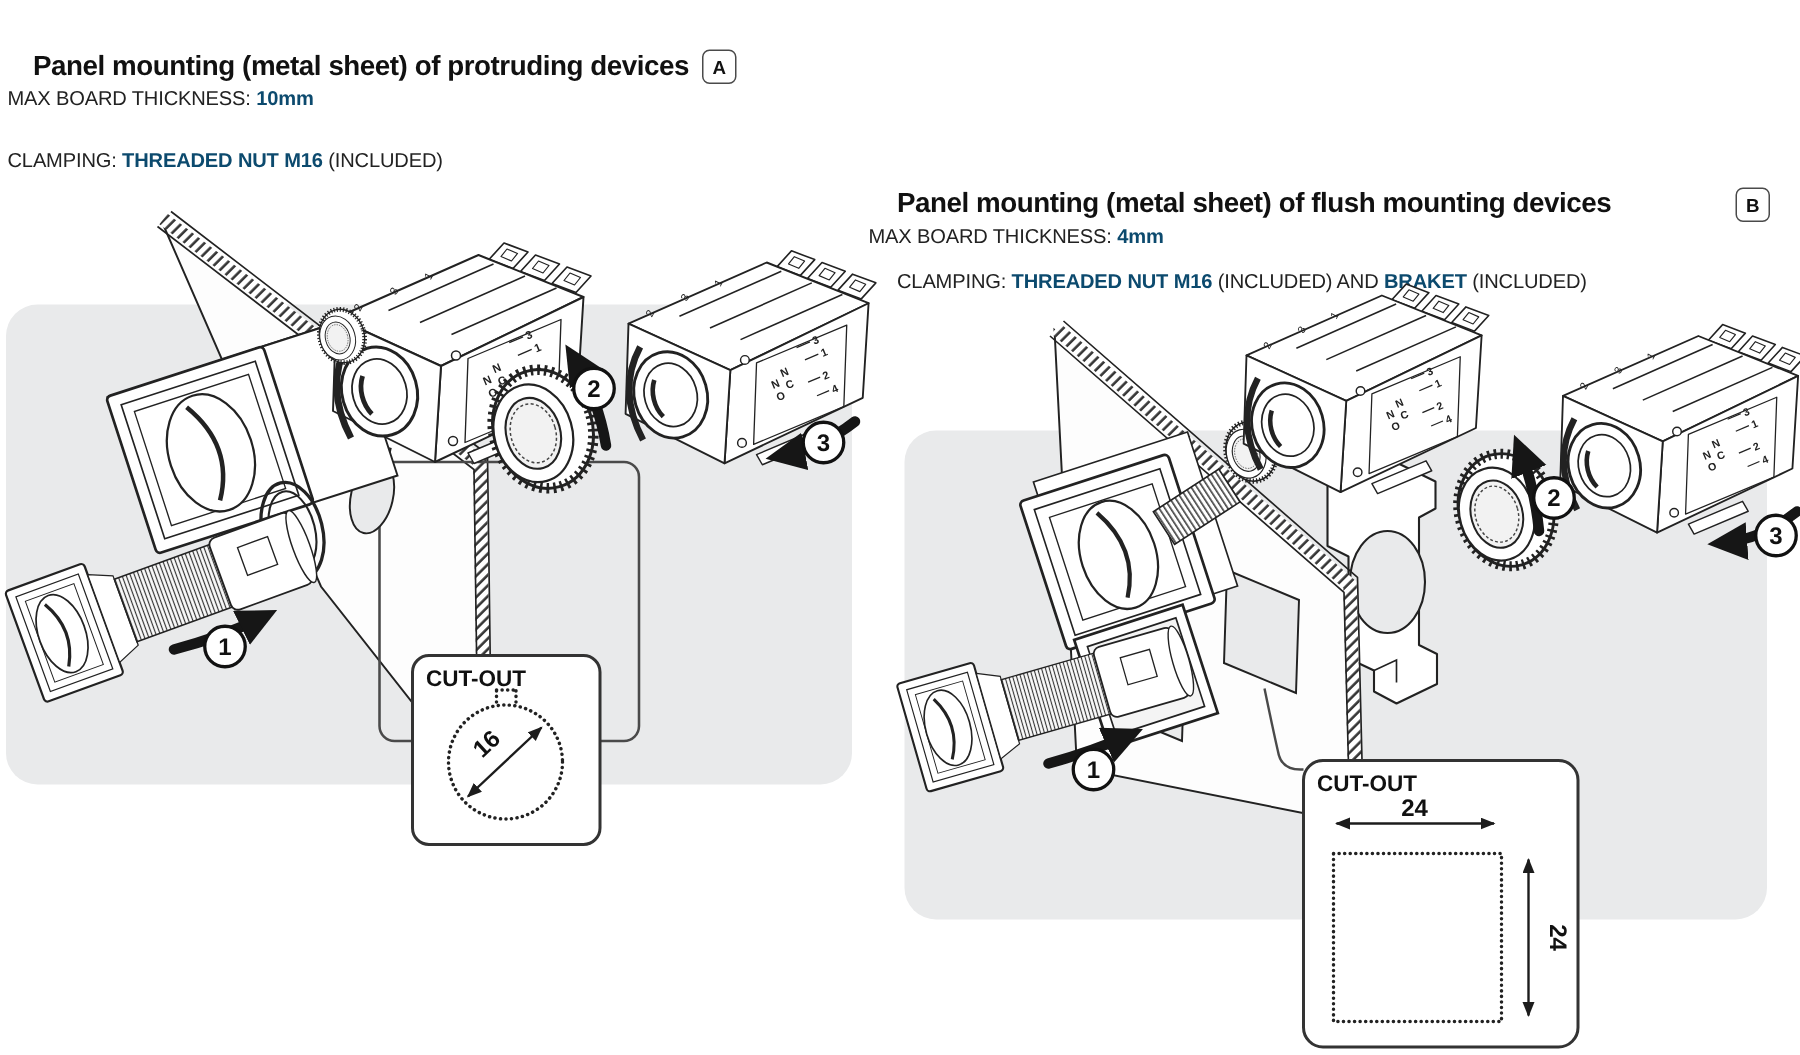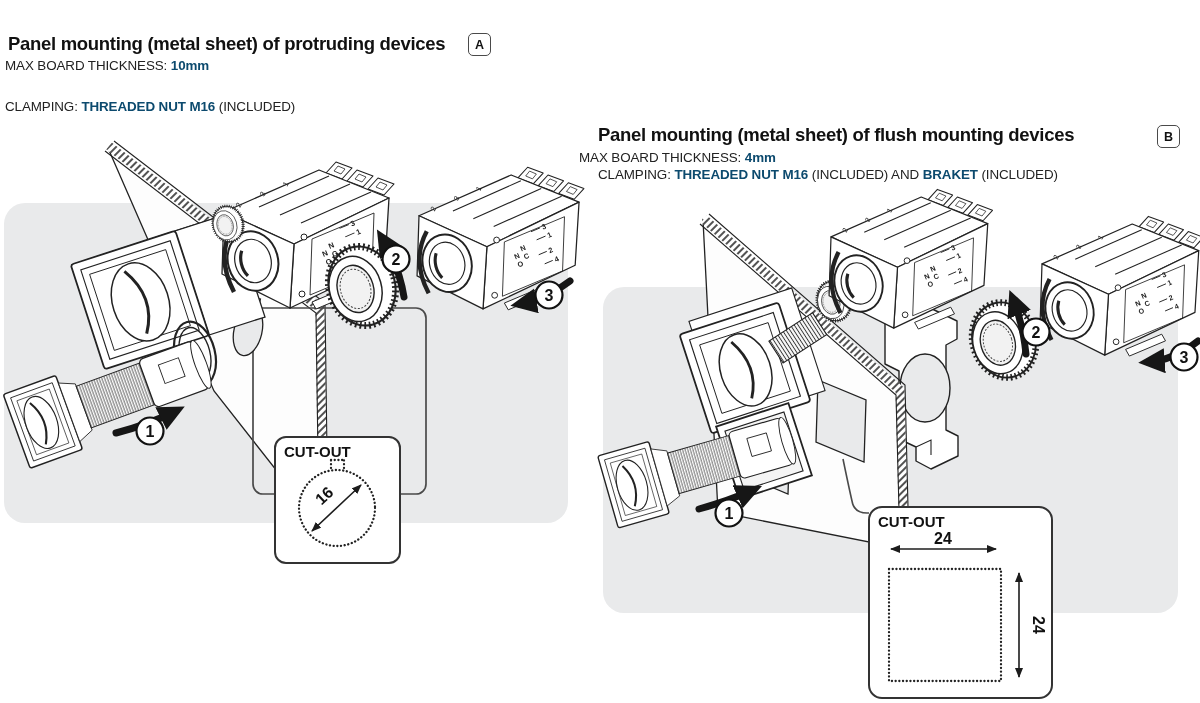--- a/index.html
+++ b/index.html
@@ -18,7 +18,7 @@
 </head>
 <body>
 
-<div class="title" style="left:8px;top:33px;">Panel mounting (metal sheet) of protruding devices</div>
+<div class="title" style="left:22px;top:33px;">Panel mounting (metal sheet) of protruding devices</div>
 <div class="abadge" style="left:468px;top:33px;">A</div>
 <div class="spec" style="left:5px;top:58px;"><span>MAX BOARD THICKNESS: </span><b>10mm</b></div>
 <div class="spec" style="left:5px;top:75px;margin-top:24px;"><span>CLAMPING: </span><b>THREADED NUT M16</b><span> (INCLUDED)</span></div>

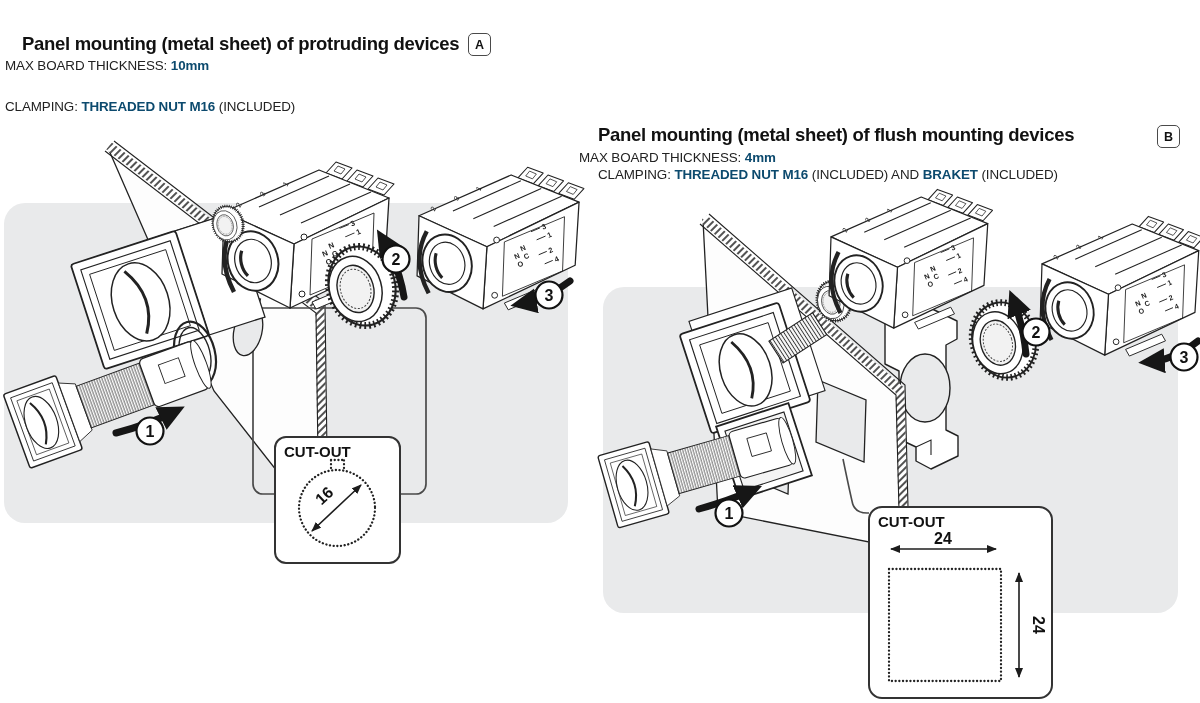--- a/index.html
+++ b/index.html
@@ -26,7 +26,7 @@
 <div class="title" style="left:598px;top:124px;">Panel mounting (metal sheet) of flush mounting devices</div>
 <div class="abadge" style="left:1157px;top:125px;">B</div>
 <div class="spec" style="left:579px;top:150px;"><span>MAX BOARD THICKNESS: </span><b>4mm</b></div>
-<div class="spec" style="left:598px;top:167px;text-align:center;"><span>CLAMPING: </span><b>THREADED NUT M16</b><span> (INCLUDED) AND </span><b>BRAKET</b><span> (INCLUDED)</span></div>
+<div class="spec" style="left:598px;top:180px;text-align:center;"><span>CLAMPING: </span><b>THREADED NUT M16</b><span> (INCLUDED) AND </span><b>BRAKET</b><span> (INCLUDED)</span></div>
 
 <div class="note" style="left:408px;top:497px;">Hole for anti-rotation</div>
 

